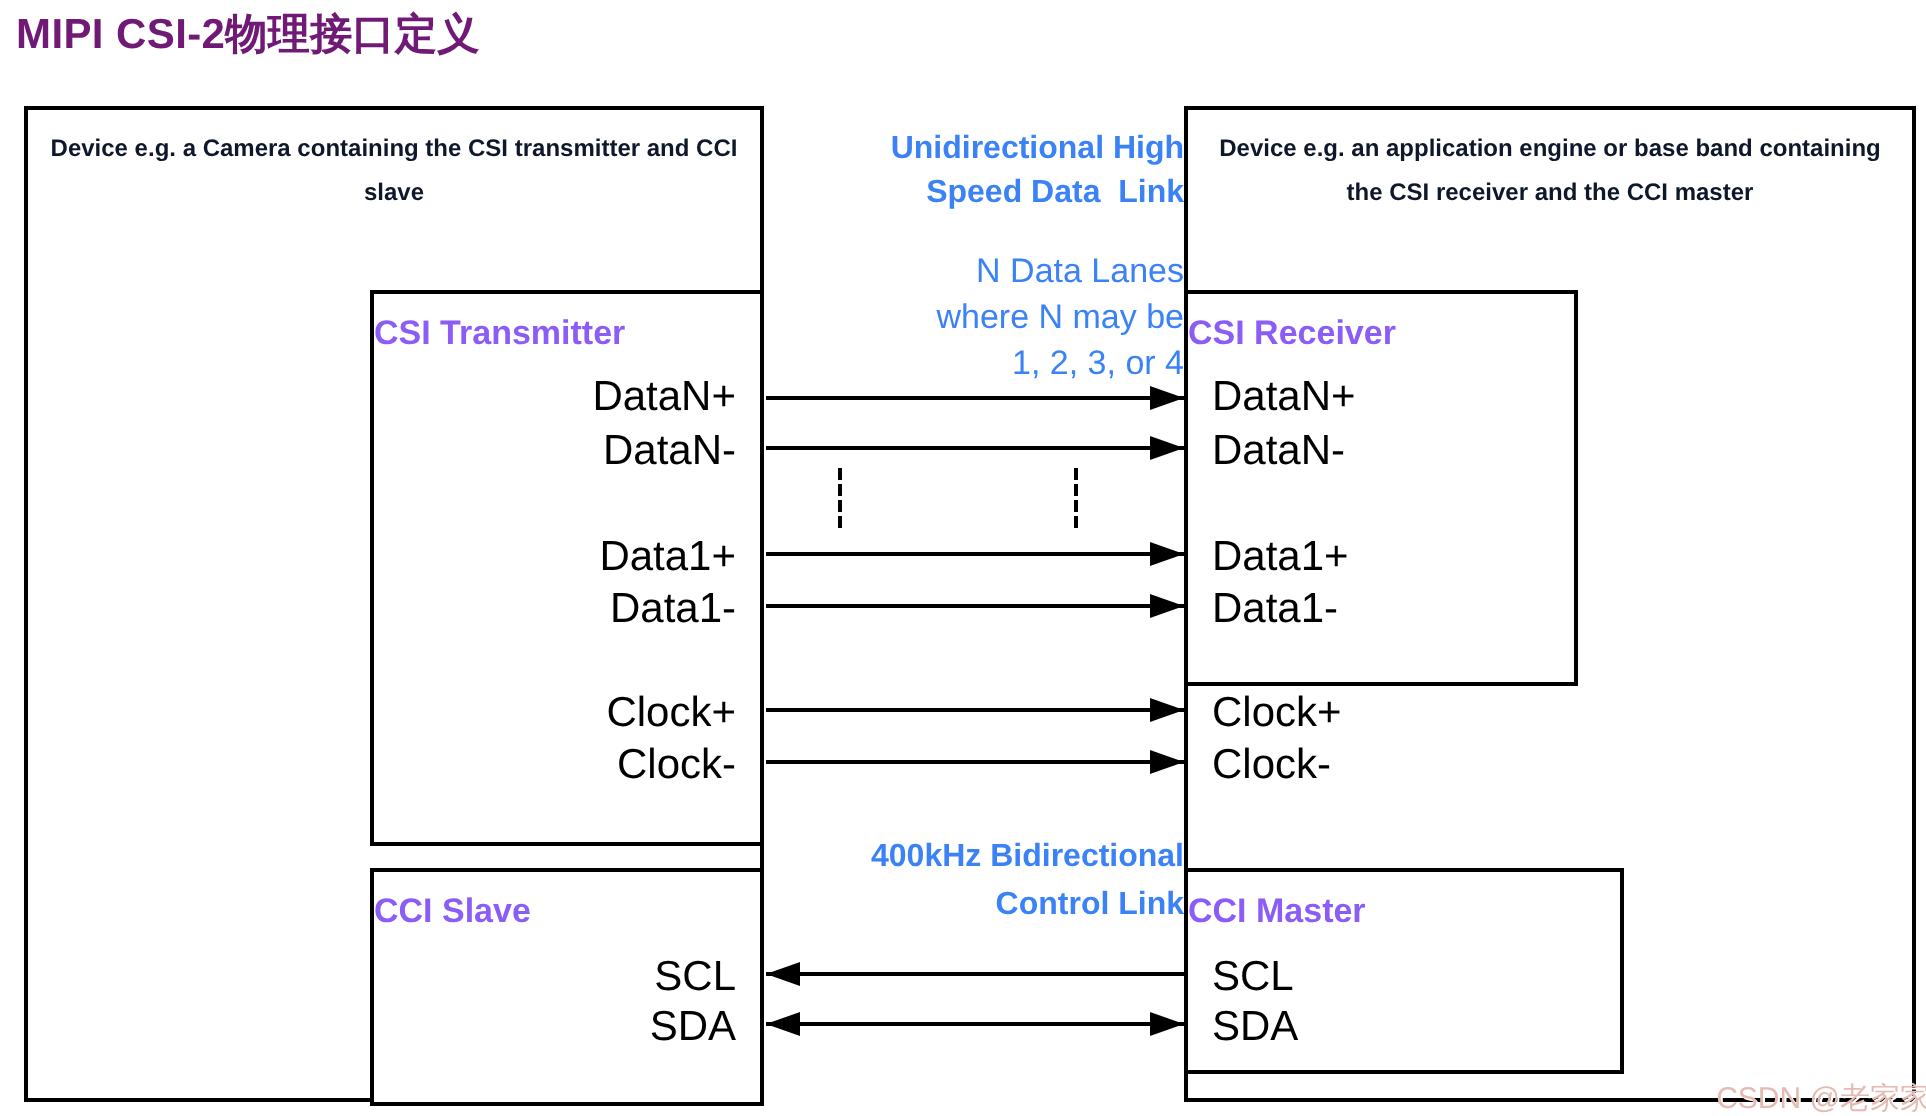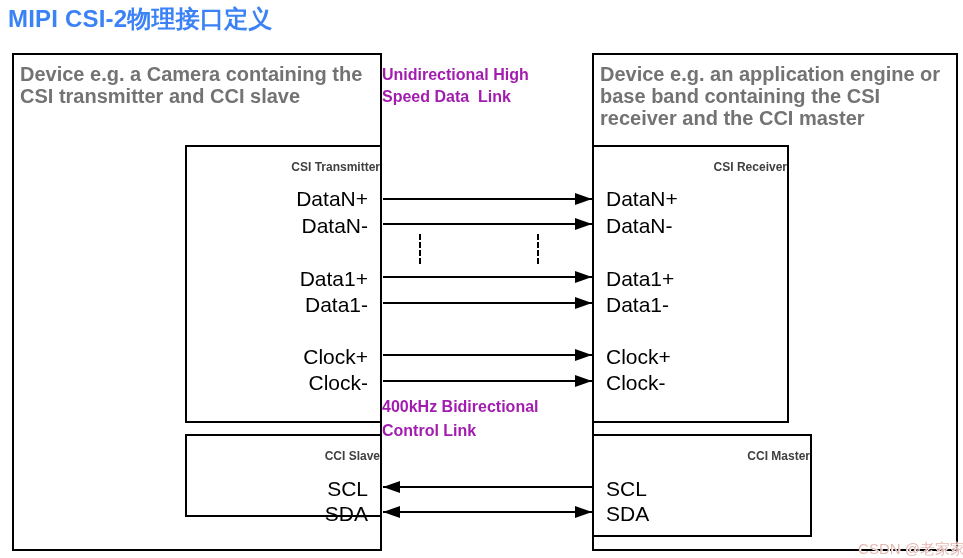--- a/index.html
+++ b/index.html
@@ -11,7 +11,7 @@
   }
   .page-title {
     position:absolute; left:8px; top:3px;
-    font-size:24px; font-weight:bold; color:#3b82f6;
+    font-size:21px; font-weight:bold; color:#701a75;
     letter-spacing:0.2px;
   }
   .box { position:absolute; border:2px solid #000; background:#fff; }

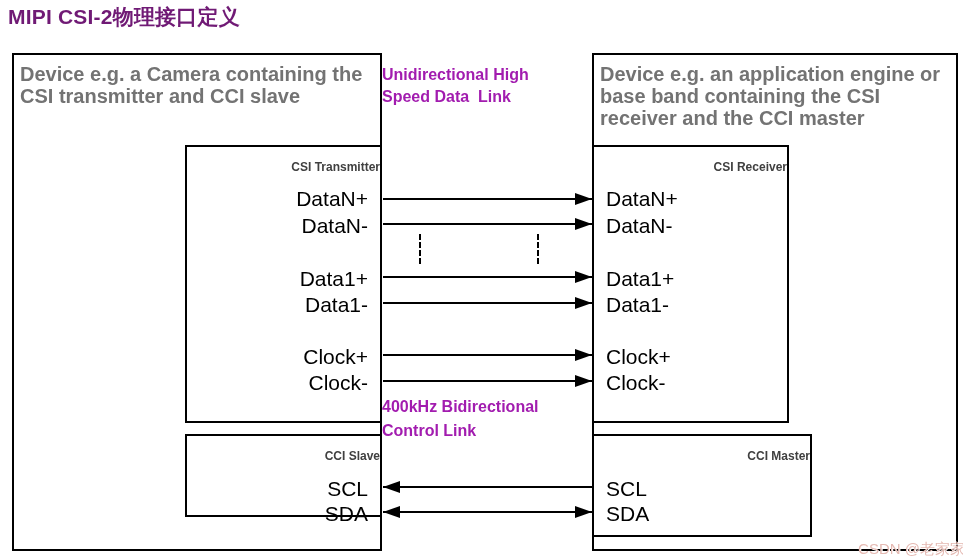--- a/index.html
+++ b/index.html
@@ -17,8 +17,8 @@
   .box { position:absolute; border:2px solid #000; background:#fff; }
   .outer-header {
     position:absolute; left:0; right:0; top:8px;
-    text-align:left; font-weight:bold; font-size:20px;
-    line-height:22px; color:#737373; padding:0 6px;
+    text-align:center; font-weight:bold; font-size:12px;
+    line-height:22px; color:#0f172a; padding:0 6px;
   }
   .inner-title {
     position:absolute; left:0; right:0;

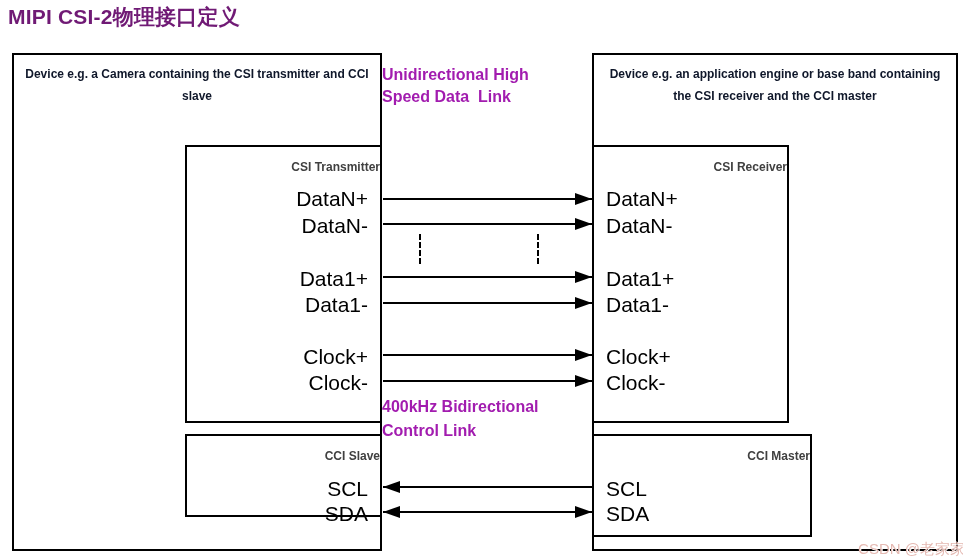--- a/index.html
+++ b/index.html
@@ -33,7 +33,7 @@
   .sig.left  { left:12px;  text-align:left; }
   .mid-text {
     position:absolute; left:382px; width:210px;
-    text-align:left; color:#a21caf;
+    text-align:right; color:#3b82f6;
   }
   .mid-line { white-space:pre; }
   .mid-bold { font-weight:bold; font-size:16px; line-height:22px; }

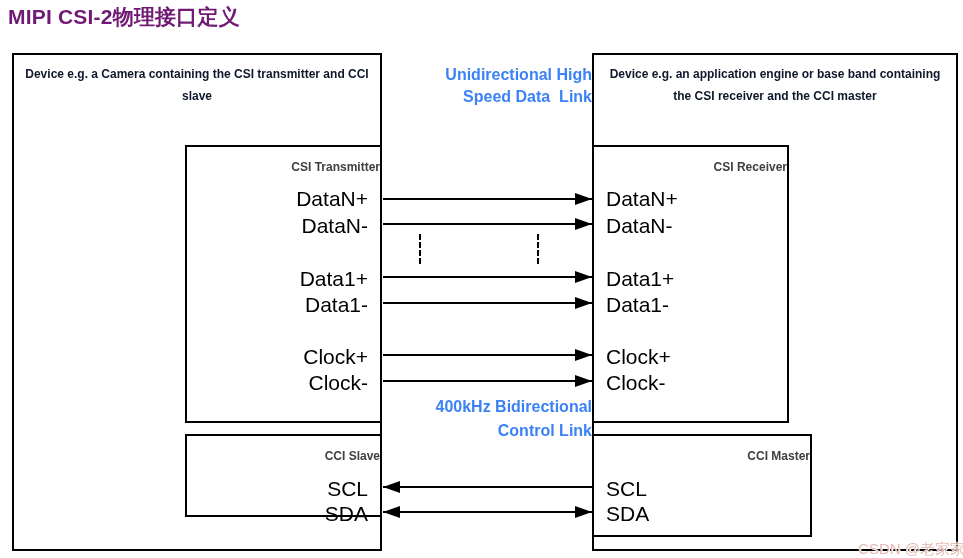--- a/index.html
+++ b/index.html
@@ -121,6 +121,11 @@
     <div class="mid-line">Speed Data  Link</div>
   </div>
 
+  <div class="mid-text mid-note" style="top:124px;">
+    <div class="mid-line">N Data Lanes</div>
+    <div class="mid-line">where N may be</div>
+    <div class="mid-line">1, 2, 3, or 4</div>
+  </div>
 
   <div class="mid-text mid-bold" style="top:395px; line-height:24px;">
     <div class="mid-line">400kHz Bidirectional</div>

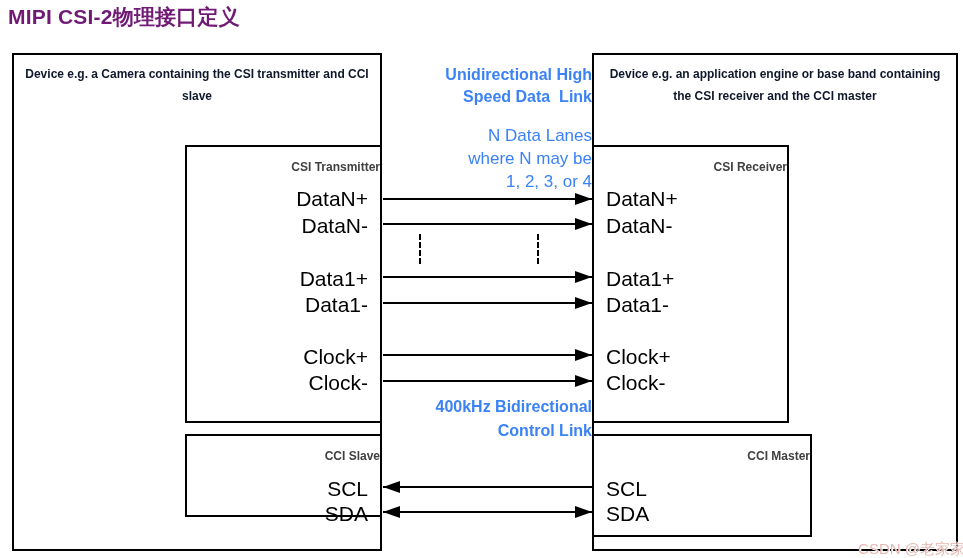--- a/index.html
+++ b/index.html
@@ -22,8 +22,8 @@
   }
   .inner-title {
     position:absolute; left:0; right:0;
-    text-align:right; font-weight:bold; font-size:12px;
-    line-height:20px; color:#404040;
+    text-align:left; font-weight:bold; font-size:17px;
+    line-height:20px; color:#8b5cf6;
   }
   .sig {
     position:absolute; font-size:21px; line-height:20px; color:#000;

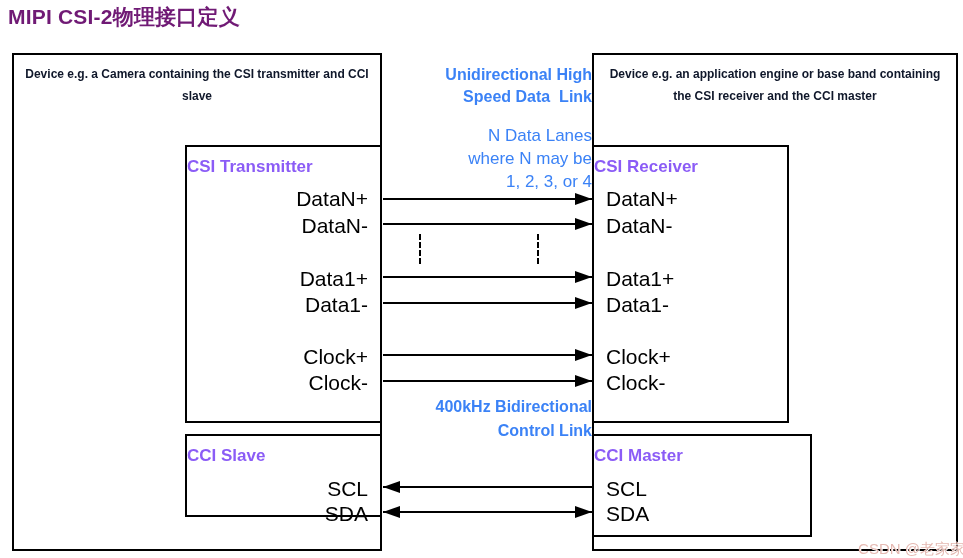--- a/index.html
+++ b/index.html
@@ -100,7 +100,7 @@
     <div class="outer-header">Device e.g. an application engine or base band containing the CSI receiver and the CCI master</div>
   </div>
 
-  <div class="box" style="left:592px; top:145px; width:197px; height:278px;">
+  <div class="box" style="left:592px; top:145px; width:197px; height:198px;">
     <div class="inner-title" style="top:10px;">CSI Receiver</div>
     <div class="sig left" style="top:42px;">DataN+</div>
     <div class="sig left" style="top:69px;">DataN-</div>

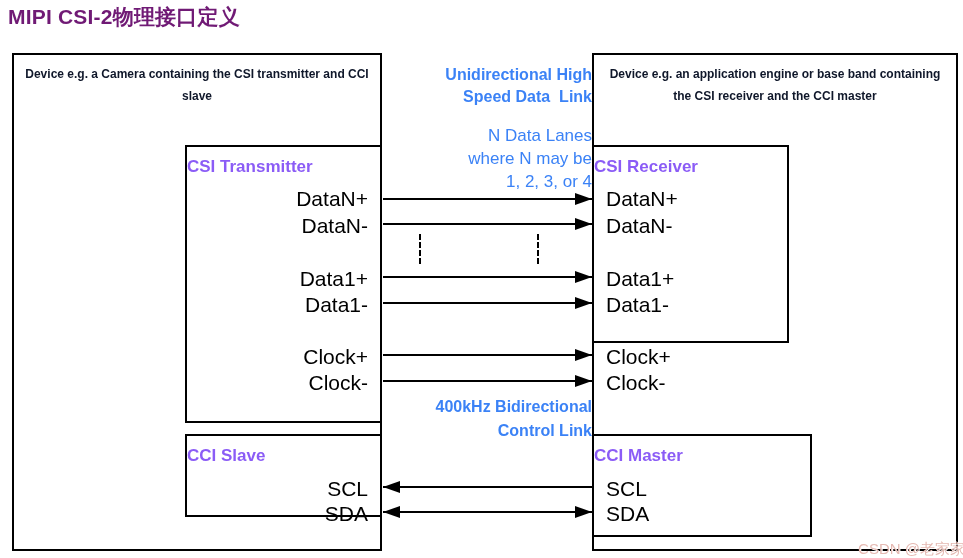--- a/index.html
+++ b/index.html
@@ -127,7 +127,7 @@
     <div class="mid-line">1, 2, 3, or 4</div>
   </div>
 
-  <div class="mid-text mid-bold" style="top:395px; line-height:24px;">
+  <div class="mid-text mid-bold" style="top:417px; line-height:24px;">
     <div class="mid-line">400kHz Bidirectional</div>
     <div class="mid-line">Control Link</div>
   </div>

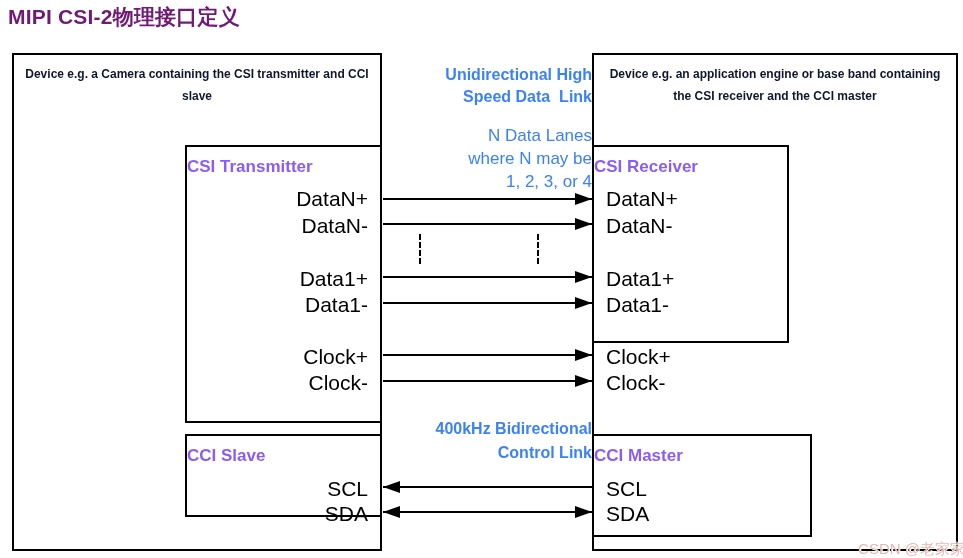--- a/index.html
+++ b/index.html
@@ -90,7 +90,7 @@
     <div class="sig right" style="top:226px;">Clock-</div>
   </div>
 
-  <div class="box" style="left:185px; top:434px; width:197px; height:83px;">
+  <div class="box" style="left:185px; top:434px; width:197px; height:119px;">
     <div class="inner-title" style="top:10px;">CCI Slave</div>
     <div class="sig right" style="top:43px;">SCL</div>
     <div class="sig right" style="top:68px;">SDA</div>

